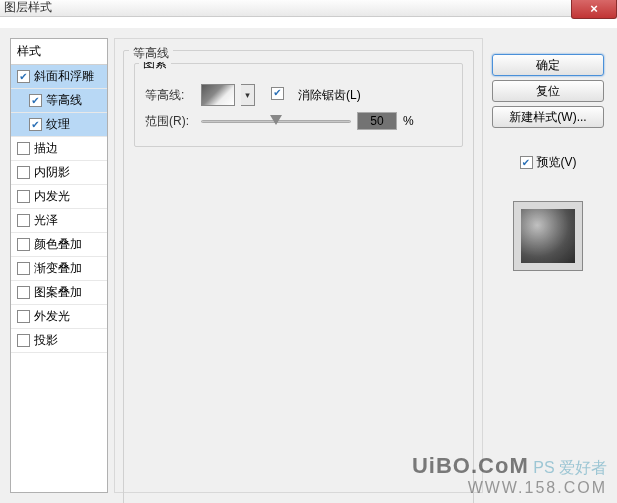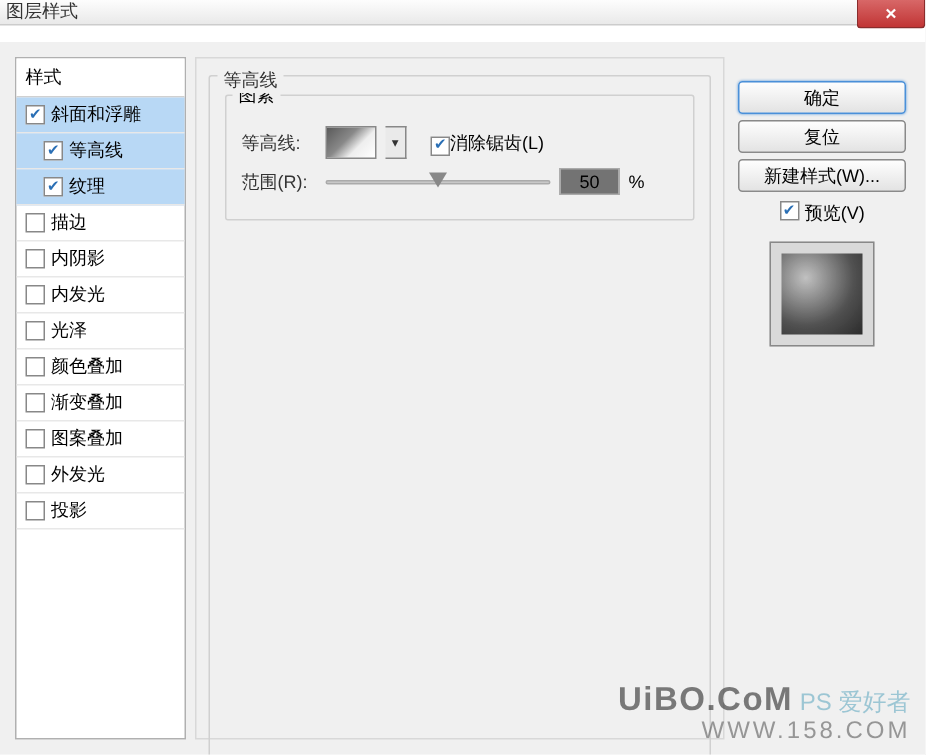--- a/index.html
+++ b/index.html
@@ -12,7 +12,7 @@
 
 .dialog-body { position: absolute; top: 28px; left: 0; right: 0; bottom: 0; background: #f0f0f0; padding: 10px; display: flex; gap: 6px; }
 
-.left-panel { width: 114px; background: #fff; border: 1px solid #b0b0b0; display: flex; flex-direction: column; }
+.left-panel { width: 98px; background: #fff; border: 1px solid #b0b0b0; display: flex; flex-direction: column; }
 .left-header { padding: 4px 6px; border-bottom: 1px solid #d0d0d0; background: #fff; }
 .left-row { padding: 3px 6px 3px 6px; border-bottom: 1px solid #e8e8e8; display: flex; align-items: center; gap: 4px; cursor: pointer; }
 .left-row.blend { background: #fff; }

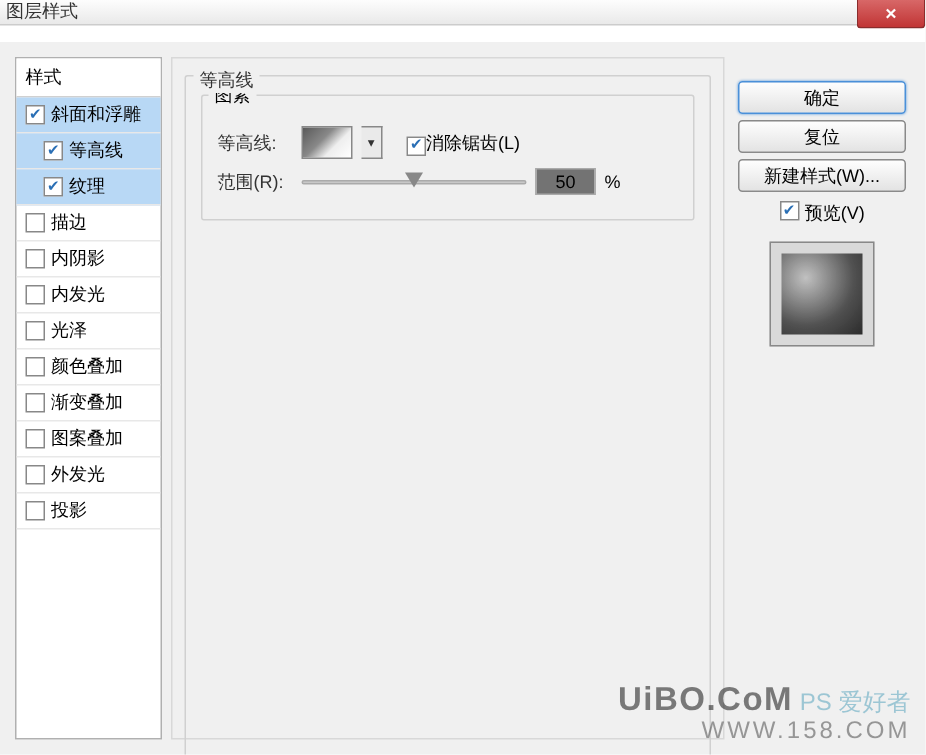--- a/index.html
+++ b/index.html
@@ -31,7 +31,7 @@
 .lbl { width: 50px; text-align: left; color: #333; }
 .contour-swatch { width: 34px; height: 22px; border: 1px solid #888; background: linear-gradient(135deg,#5a5a5a 0%, #888 40%, #eee 65%, #fff 100%); position: relative; cursor: pointer; }
 .swatch-arrow { width: 14px; height: 22px; border: 1px solid #888; border-left: none; background: #eaeaea; display: flex; align-items: center; justify-content: center; cursor: pointer; font-size: 9px; color: #333; }
-.chk-inline { display: flex; align-items: flex-end; gap: 0; }
+.chk-inline { display: flex; align-items: flex-start; gap: 14px; }
 
 .slider-track { position: relative; width: 150px; height: 14px; display: flex; align-items: center; }
 .slider-rail { height: 3px; width: 100%; background: #c8c8c8; border: 1px solid #aaa; border-radius: 2px; }

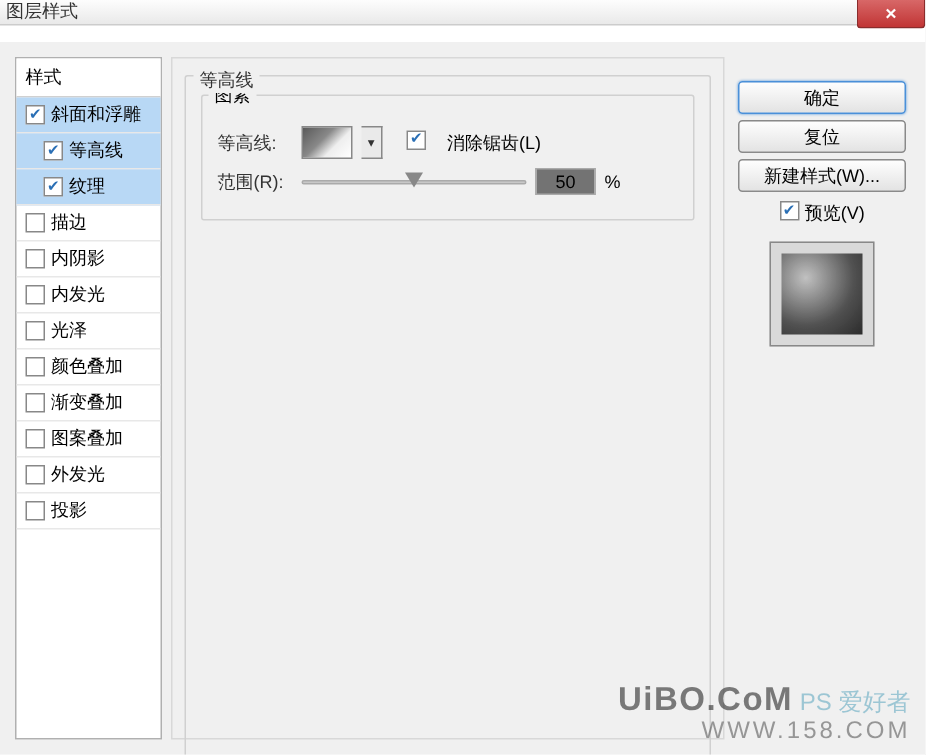--- a/index.html
+++ b/index.html
@@ -41,7 +41,7 @@
 .right-panel { width: 118px; display: flex; flex-direction: column; gap: 4px; align-items: center; padding-top: 16px; }
 .win-btn { width: 112px; height: 22px; background: linear-gradient(#fefefe,#e3e3e3); border: 1px solid #8a8a8a; border-radius: 3px; cursor: pointer; display: flex; align-items: center; justify-content: center; }
 .win-btn.default { border: 1px solid #4a90d9; box-shadow: 0 0 2px #4a90d9; }
-.preview-chk { display: flex; align-items: flex-start; gap: 4px; margin: 2px 0; }
+.preview-chk { display: flex; align-items: center; gap: 4px; margin: 22px 0; }
 
 .preview-box { width: 70px; height: 70px; border: 1px solid #888; background: #d9d9d9; display: flex; align-items: center; justify-content: center; margin-top: 4px; }
 .preview-inner { width: 54px; height: 54px; background: radial-gradient(circle at 30% 30%, #bbb, #555 60%, #333 100%); filter: contrast(1.1) blur(0.3px); }

